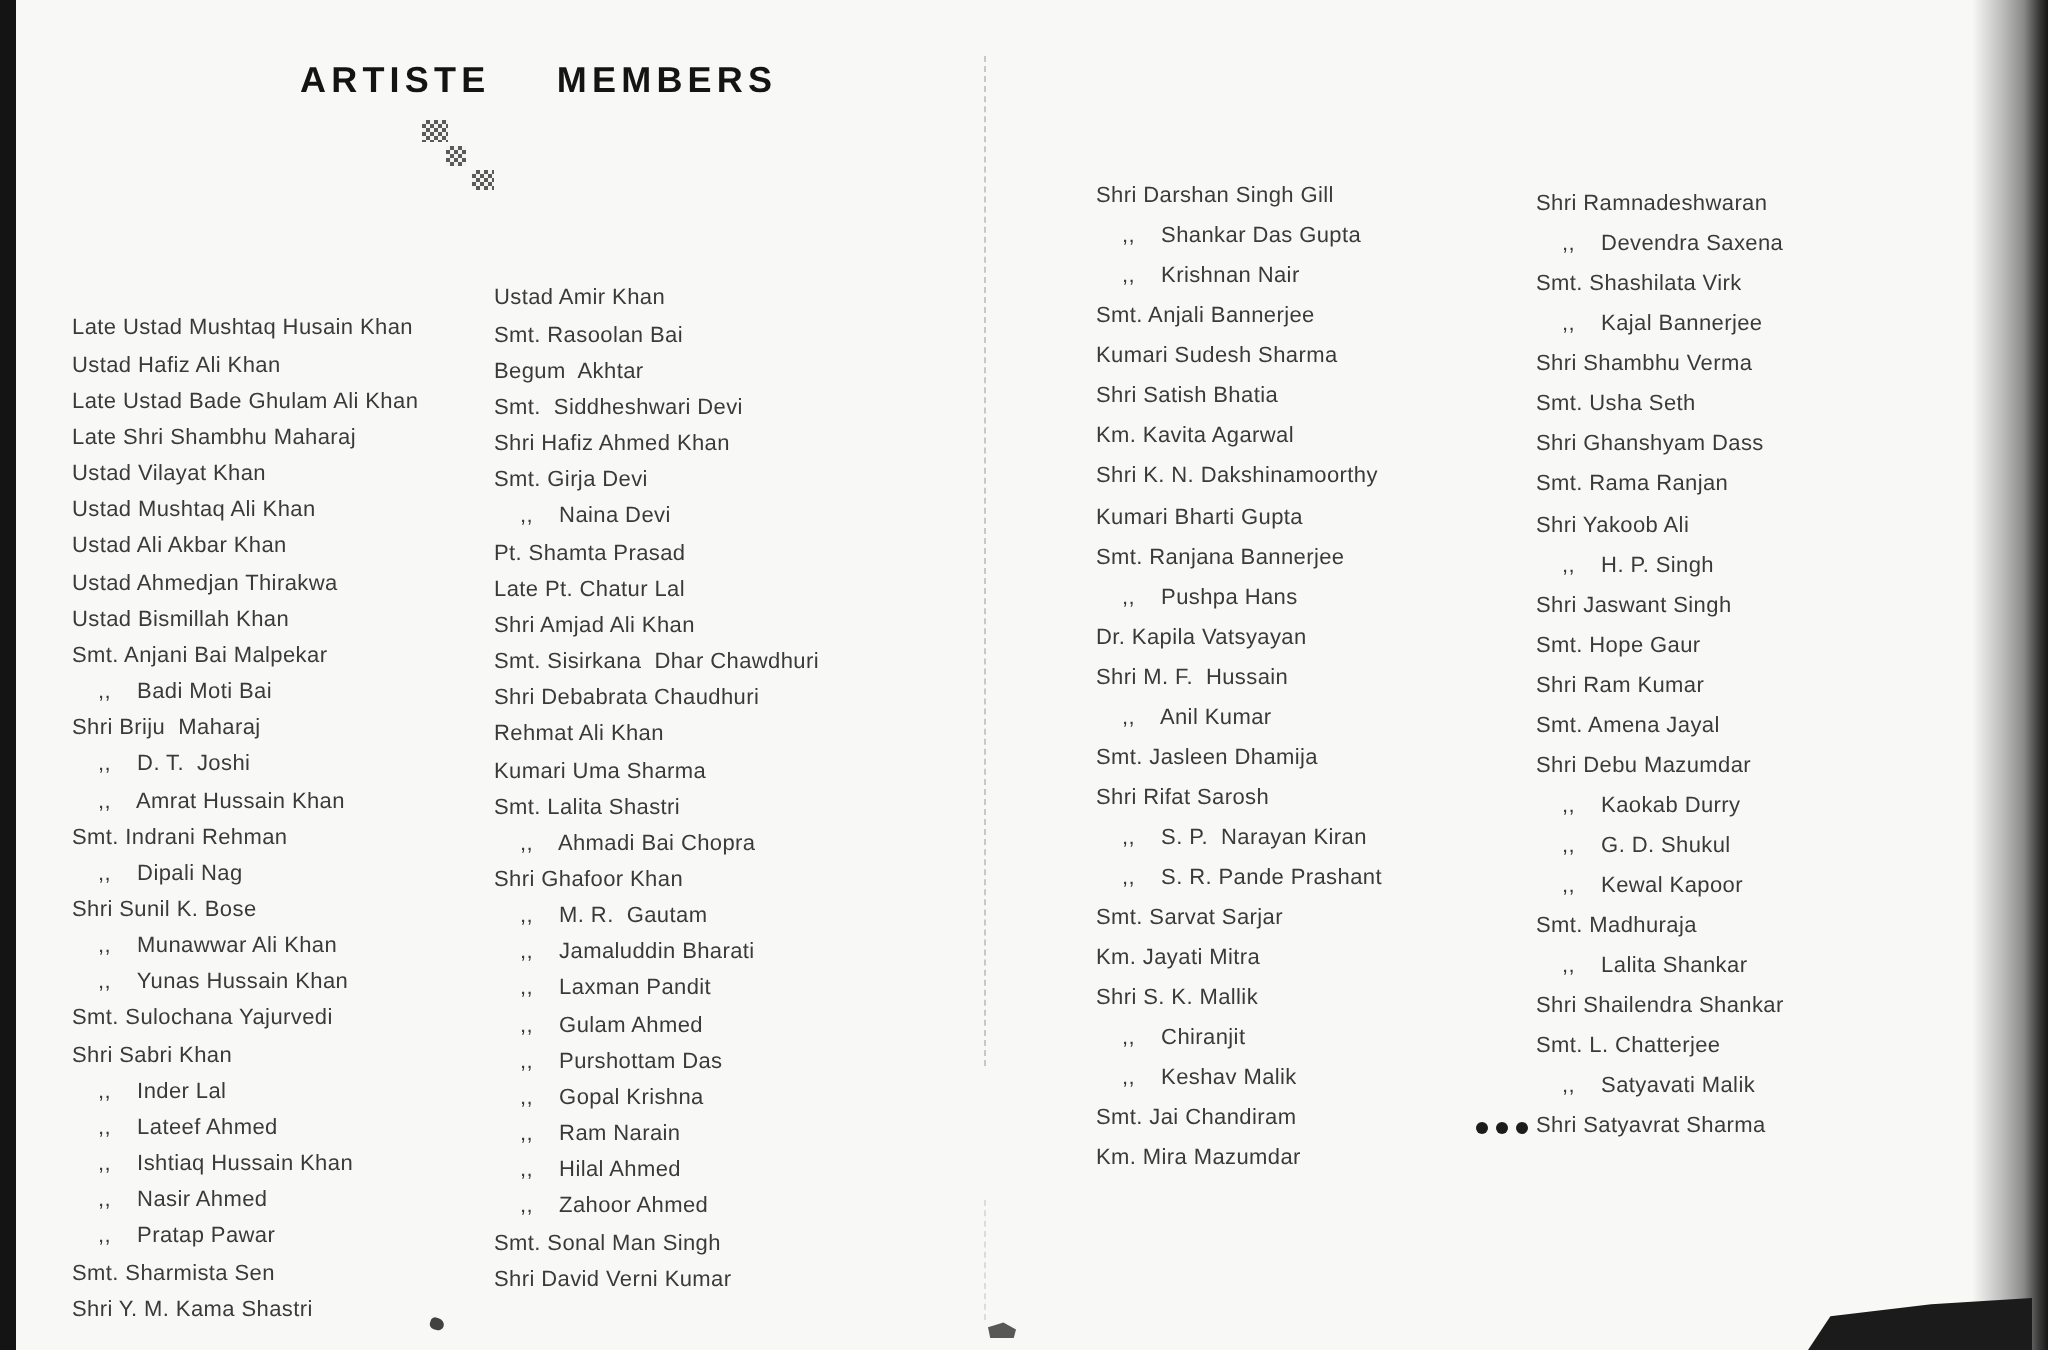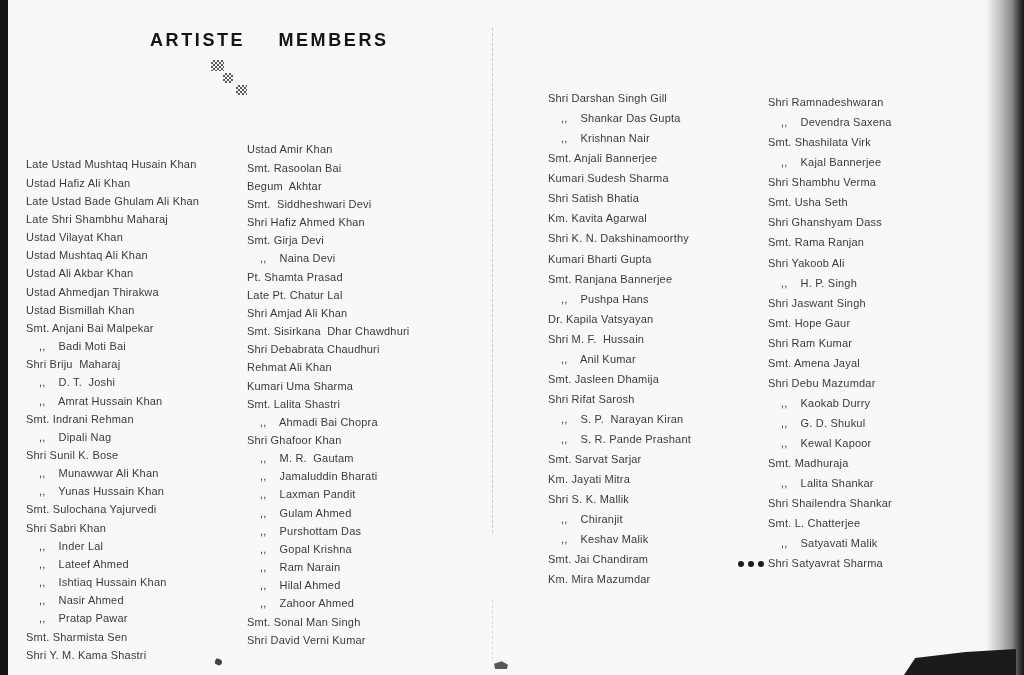--- a/index.html
+++ b/index.html
@@ -48,7 +48,7 @@
   .orn-sq.c{left:236px;top:85px;width:11px;height:10px;}
   .col{position:absolute;white-space:pre;color:#3a3a38;font-size:11px;letter-spacing:.2px;}
   .col .row{white-space:pre;}
-  .col1{left:26px;top:101px;line-height:18.15px;}
+  .col1{left:36px;top:101px;line-height:18.15px;}
   .col2{left:247px;top:86px;line-height:18.15px;}
   .col3{left:548px;top:28px;line-height:20.05px;}
   .col4{left:768px;top:32px;line-height:20.05px;}

